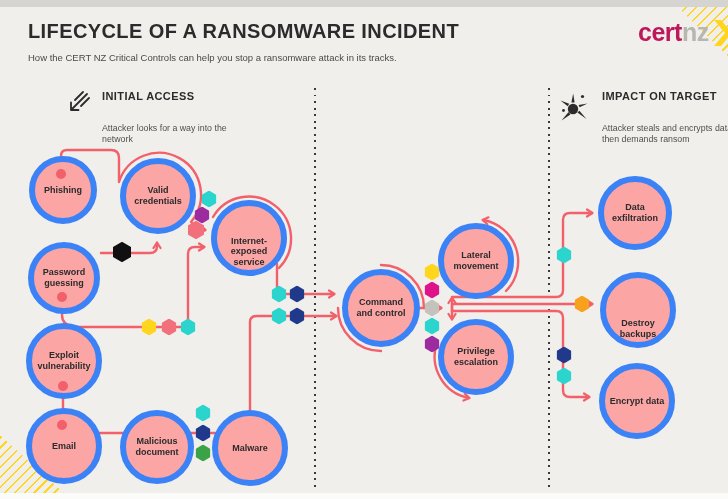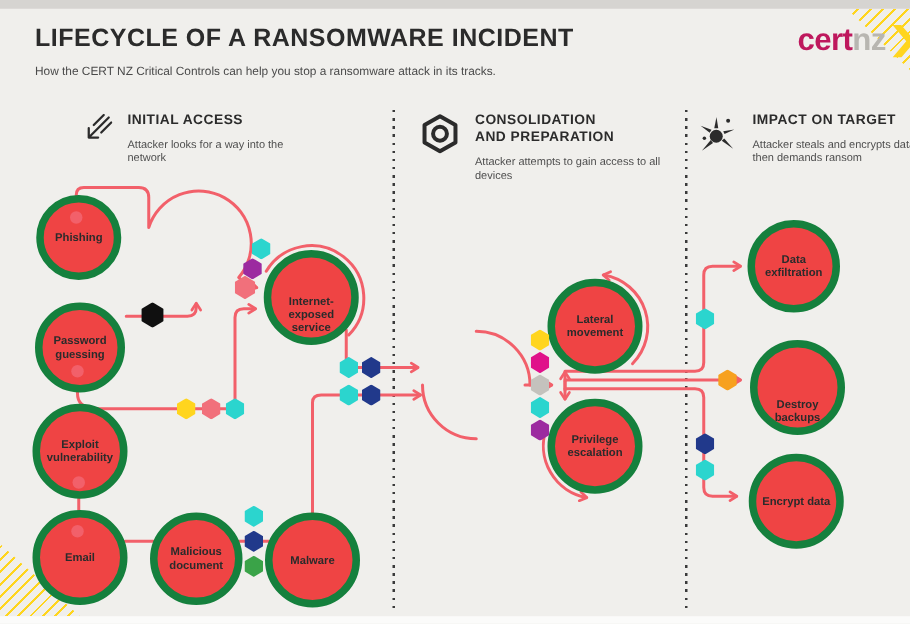--- a/index.html
+++ b/index.html
@@ -102,16 +102,6 @@
     </div>
   </div>
 
-  <div class="section" style="left:336px;top:90px;">
-    <svg class="sec-icon" width="32" height="32" viewBox="0 0 30 30" fill="none" stroke="#2B2B2B" stroke-width="3" stroke-linejoin="round">
-      <polygon points="15,1.8 26.6,8.4 26.6,21.6 15,28.2 3.4,21.6 3.4,8.4"></polygon>
-      <circle cx="15" cy="15" r="5.2"></circle>
-    </svg>
-    <div class="sec-text" style="width:162px;">
-      <div class="sec-title" style="width:118px;">CONSOLIDATION AND PREPARATION</div>
-      <div class="sec-sub">Attacker attempts to gain access to all devices</div>
-    </div>
-  </div>
 
   <div class="section" style="left:558px;top:90px;">
     <svg class="sec-icon" width="32" height="34" viewBox="0 0 32 34" fill="#2B2B2B">

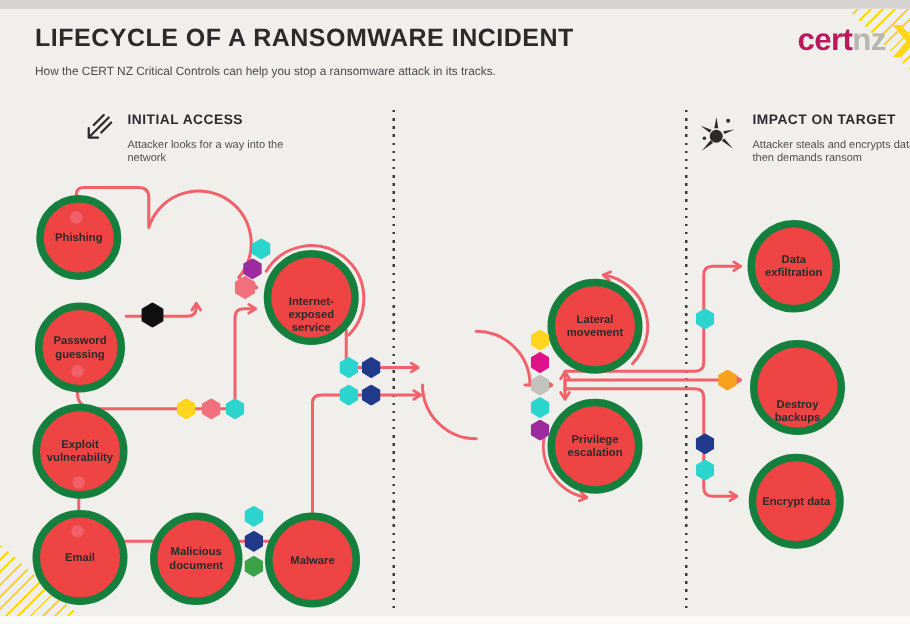--- a/index.html
+++ b/index.html
@@ -30,7 +30,7 @@
   .sec-icon{flex:none;margin-top:1px;}
   .sec-text{margin-left:12px;}
   .sec-title{font-size:11px;font-weight:700;letter-spacing:.4px;color:#2B2B2B;line-height:1.25;}
-  .sec-sub{margin-top:6px;font-size:8.8px;color:#4F4F4F;line-height:1.3;}
+  .sec-sub{margin-top:19px;font-size:8.8px;color:#4F4F4F;line-height:1.3;}
 
   .node{
     position:absolute;border:6px solid #15803d;border-radius:50%;background:#ef4444;

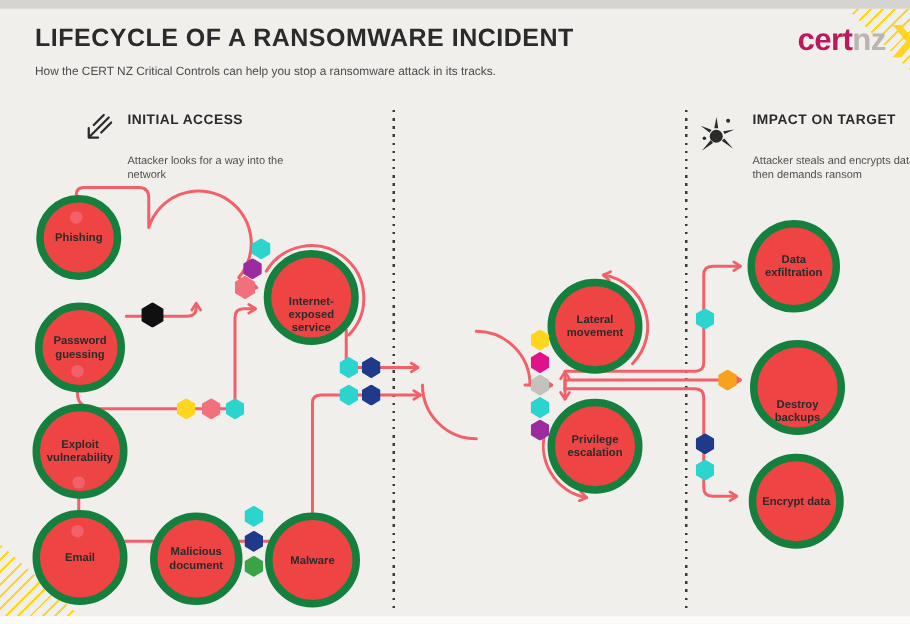--- a/index.html
+++ b/index.html
@@ -33,7 +33,7 @@
   .sec-sub{margin-top:19px;font-size:8.8px;color:#4F4F4F;line-height:1.3;}
 
   .node{
-    position:absolute;border:6px solid #15803d;border-radius:50%;background:#ef4444;
+    position:absolute;border:6px solid #3b82f6;border-radius:50%;background:#fca5a5;
     display:flex;align-items:center;justify-content:center;text-align:center;
     box-sizing:border-box;z-index:2;
   }

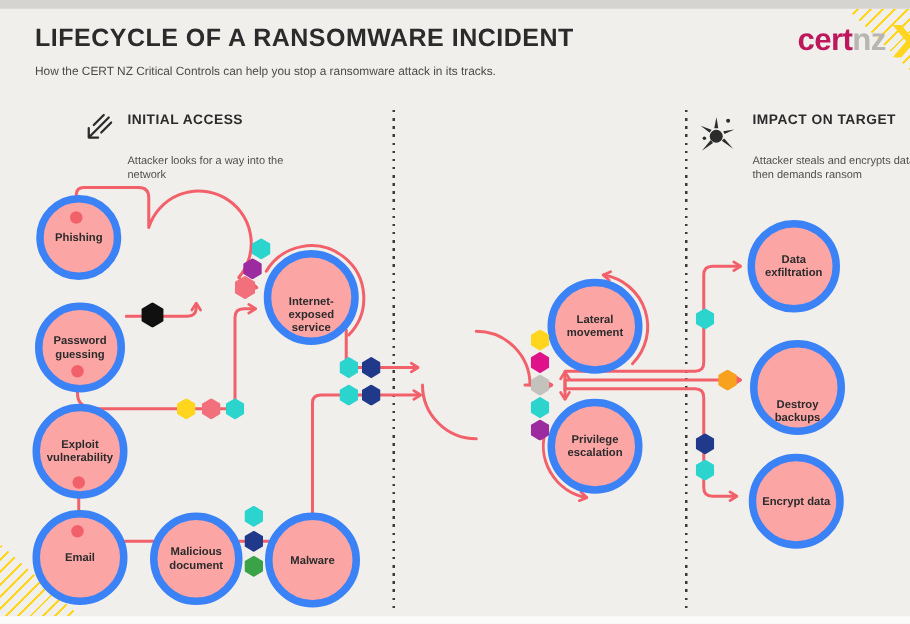--- a/index.html
+++ b/index.html
@@ -126,6 +126,9 @@
   <div class="node" style="left:29px;top:156px;width:68px;height:68px;">
       <span class="lbl">Phishing</span>
     </div>
+  <div class="node" style="left:120px;top:158px;width:76px;height:76px;">
+      <span class="lbl">Valid credentials</span>
+    </div>
   <div class="node" style="left:28px;top:242px;width:72px;height:72px;">
       <span class="lbl">Password guessing</span>
     </div>

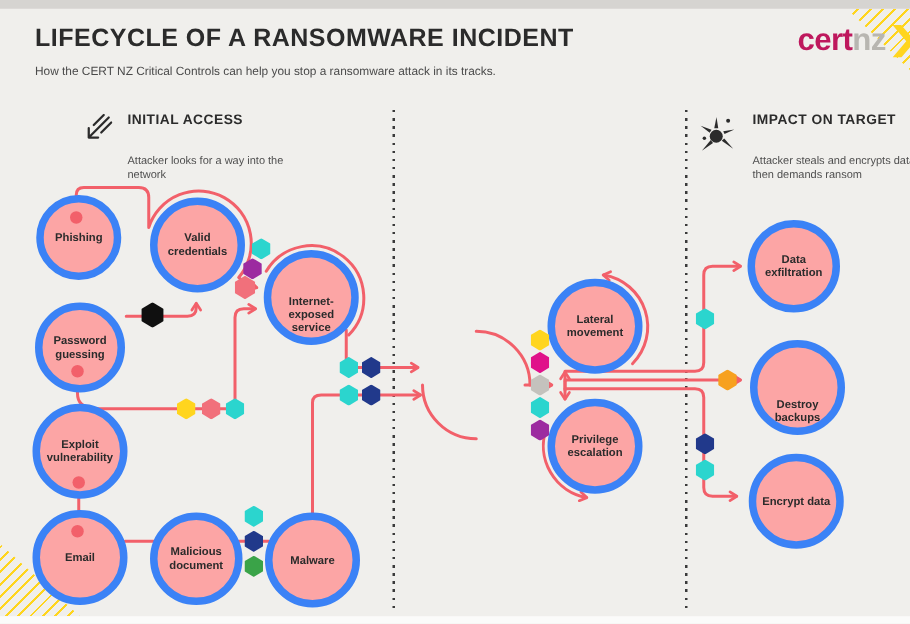--- a/index.html
+++ b/index.html
@@ -146,6 +146,9 @@
     </div>
   <div class="node" style="left:211px;top:200px;width:76px;height:76px;align-items:flex-end;">
       <span class="lbl">Internet-exposed service</span>
+    </div>
+  <div class="node" style="left:342px;top:269px;width:78px;height:78px;">
+      <span class="lbl">Command and control</span>
     </div>
   <div class="node" style="left:438px;top:223px;width:76px;height:76px;">
       <span class="lbl">Lateral movement</span>

